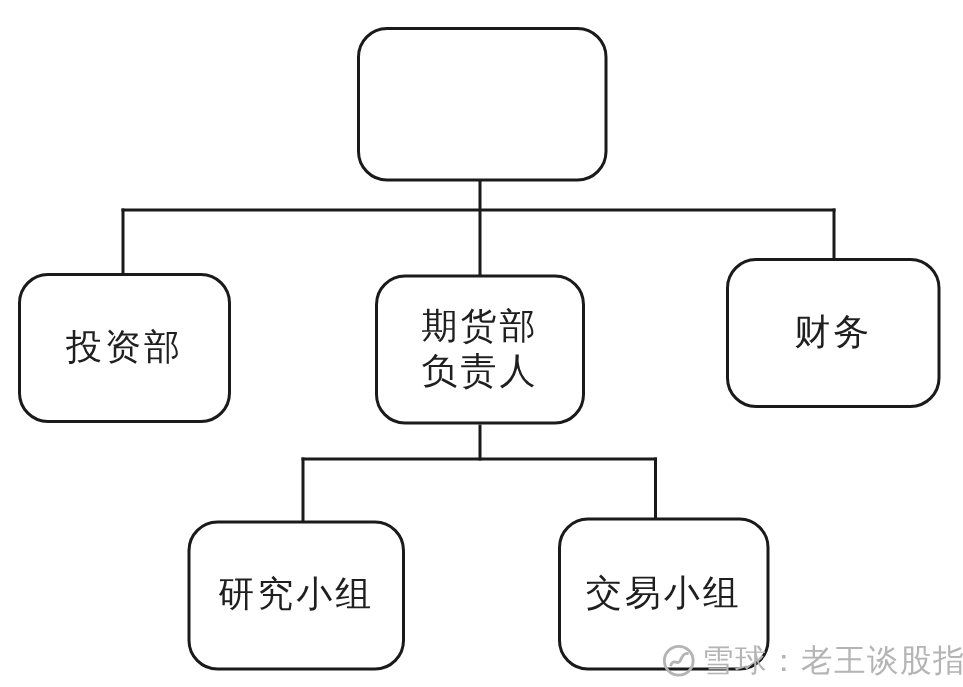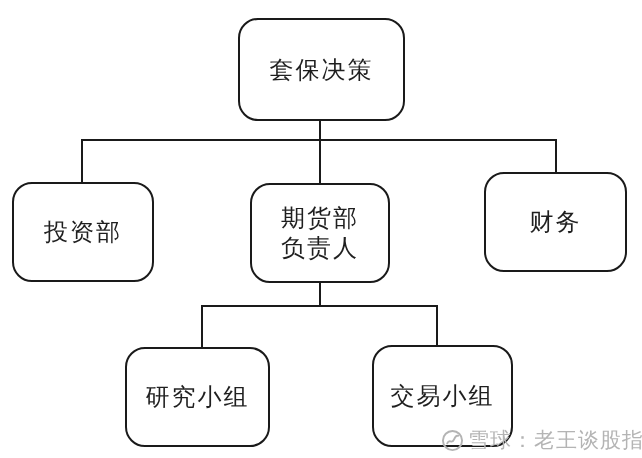--- a/index.html
+++ b/index.html
@@ -85,7 +85,6 @@
   <div class="vline" style="left:436px; top:305px; height:42px;"></div>
 
   <div class="node" style="left:238px; top:18px; width:167px; height:103px;">
-    <div class="node-line">套保决策</div>
   </div>
 
   <div class="node" style="left:250px; top:183px; width:140px; height:100px;">

